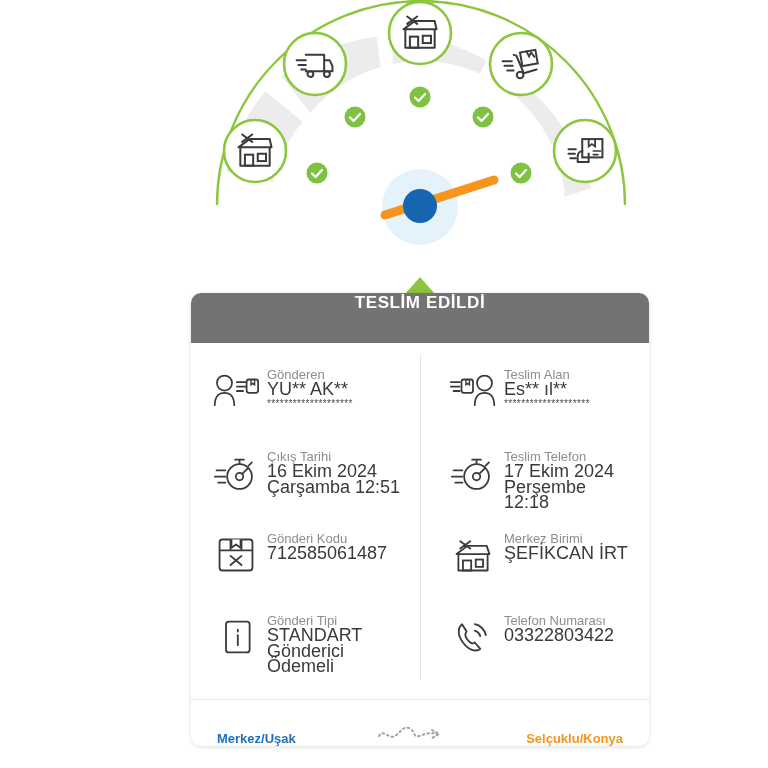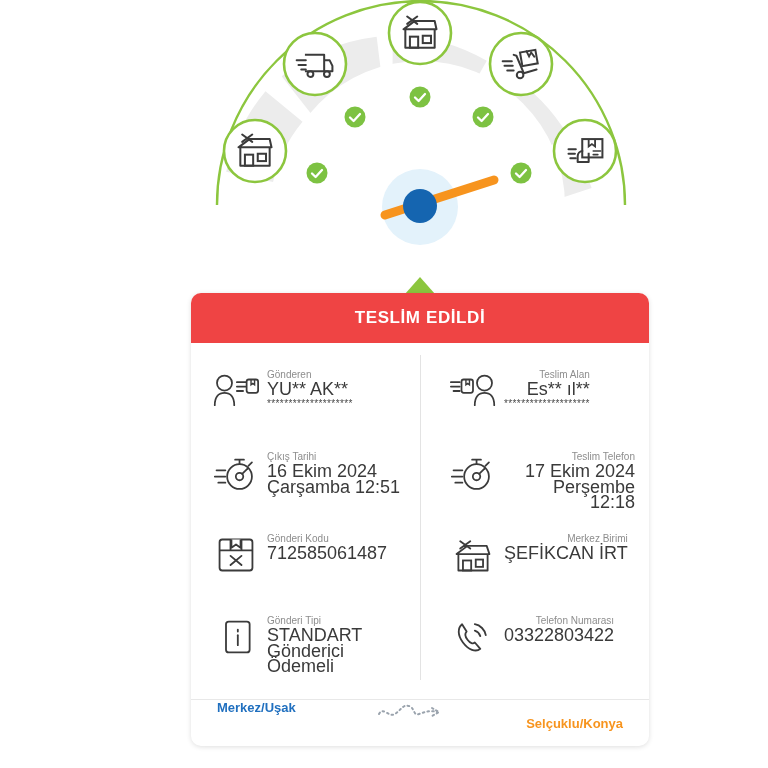--- a/index.html
+++ b/index.html
@@ -30,9 +30,9 @@
     clip-path:polygon(50% 0%,100% 100%,0% 100%);
   }
   .card-header{
-    background:#ef4444;
+    background:#737373;
     height:50px;
-    display:flex;align-items:center;justify-content:center;
+    display:flex;align-items:flex-start;justify-content:center;
   }
   .card-header-title{
     color:#ffffff;

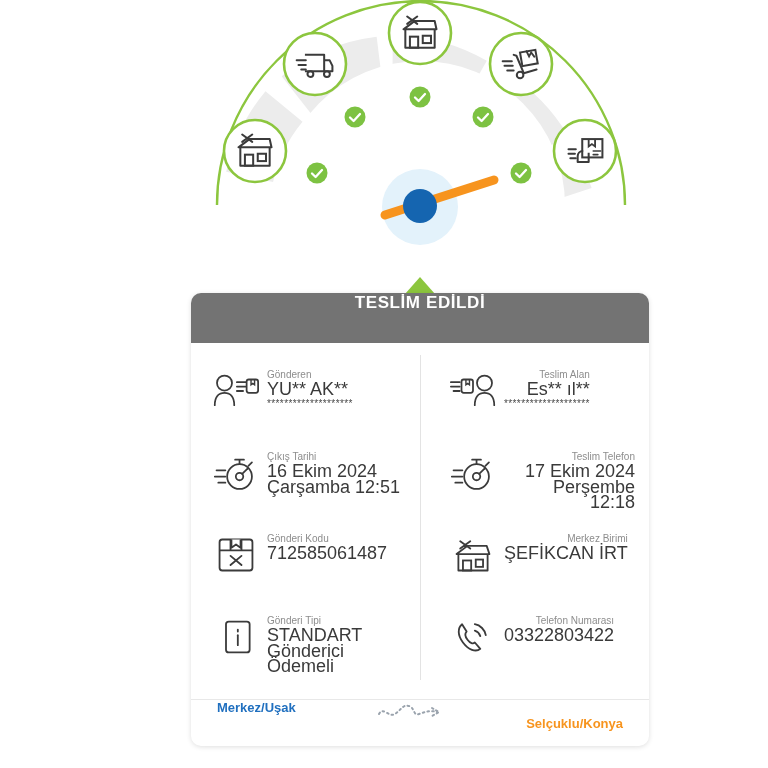--- a/index.html
+++ b/index.html
@@ -65,7 +65,7 @@
   .row-icon svg{display:block;}
   .row-text{padding-top:4px;}
   .row-label{
-    font-size:10px;color:#8d8d8d;line-height:12px;margin-bottom:1px;
+    font-size:13px;color:#8d8d8d;line-height:12px;margin-bottom:1px;
   }
   .row-value{
     font-size:18px;color:#3a3a3a;line-height:15.5px;white-space:pre-line;

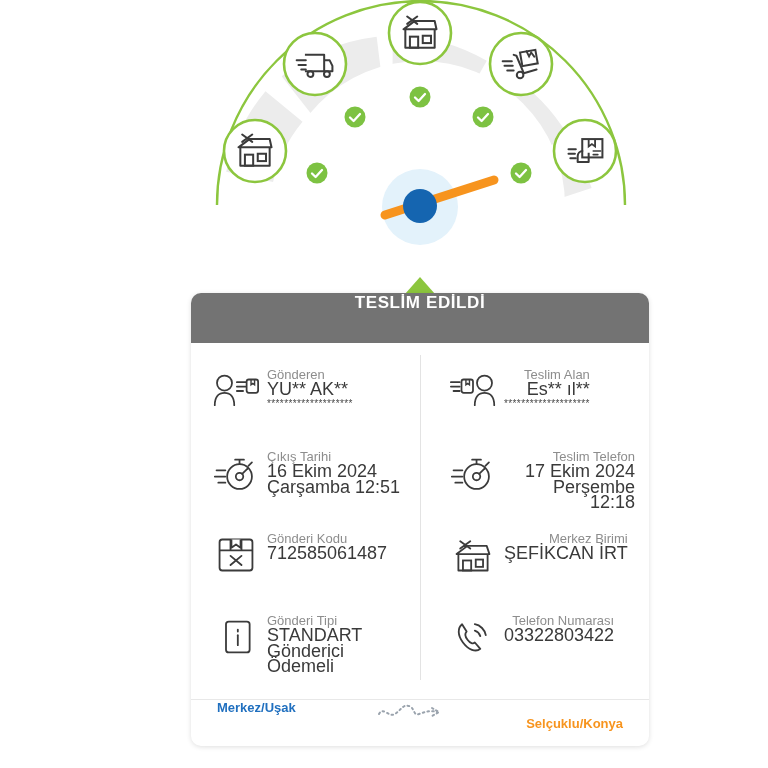--- a/index.html
+++ b/index.html
@@ -47,7 +47,7 @@
   }
   .col{width:50%;box-sizing:border-box;}
   .col-left{padding-right:10px;}
-  .col-right{padding-left:22px;text-align:right;}
+  .col-right{padding-left:22px;}
   .vdiv{
     position:absolute;left:229px;top:12px;width:1px;height:325px;
     background:#e3e3e3;

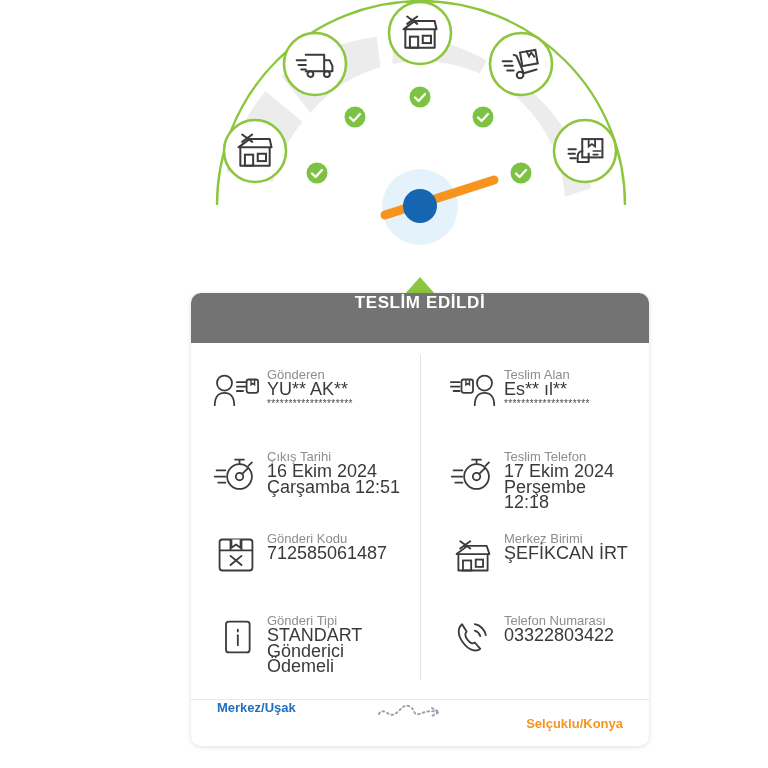--- a/index.html
+++ b/index.html
@@ -78,7 +78,7 @@
   .card-footer{
     border-top:1px solid #e8e8e8;
     height:46px;
-    display:flex;align-items:flex-start;justify-content:space-between;
+    display:flex;align-items:flex-end;justify-content:space-between;
     padding:0 26px;
   }
   .footer-from{color:#1f6fbf;font-size:13px;font-weight:bold;}

